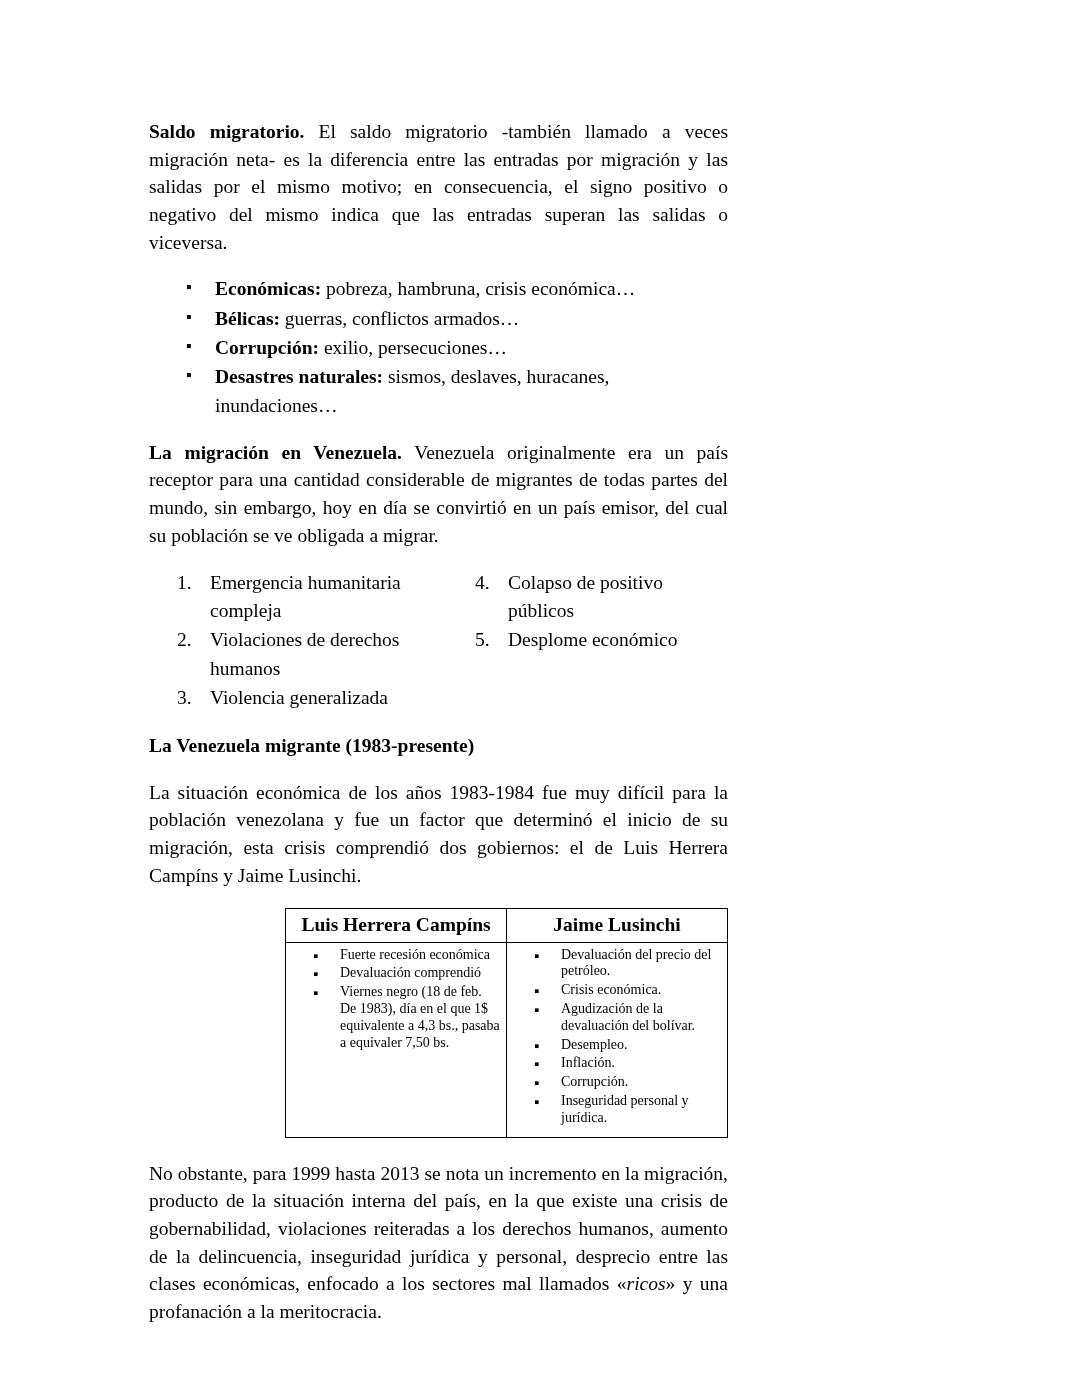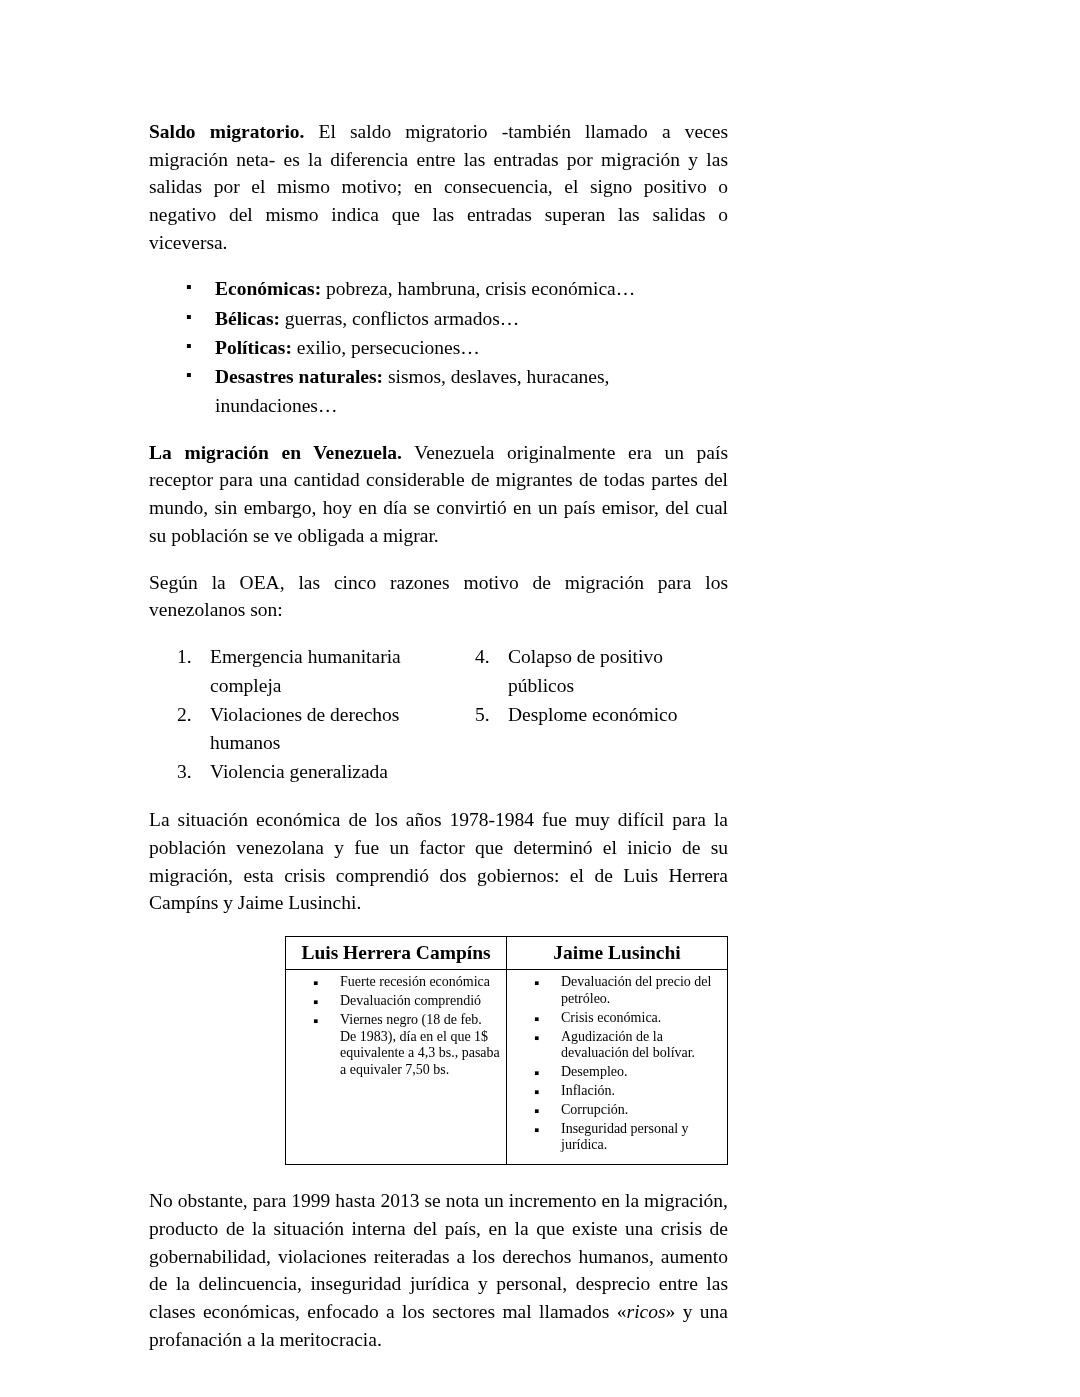--- a/index.html
+++ b/index.html
@@ -159,7 +159,7 @@
   <ul class="sq">
     <li><span class="term">Económicas:</span><span> pobreza, hambruna, crisis económica…</span></li>
     <li><span class="term">Bélicas:</span><span> guerras, conflictos armados…</span></li>
-    <li><span class="term">Políticas:</span><span> exilio, persecuciones…</span></li>
+    <li><span class="term">Corrupción:</span><span> exilio, persecuciones…</span></li>
     <li><span class="term">Desastres naturales:</span><span> sismos, deslaves, huracanes, inundaciones…</span></li>
   </ul>
 

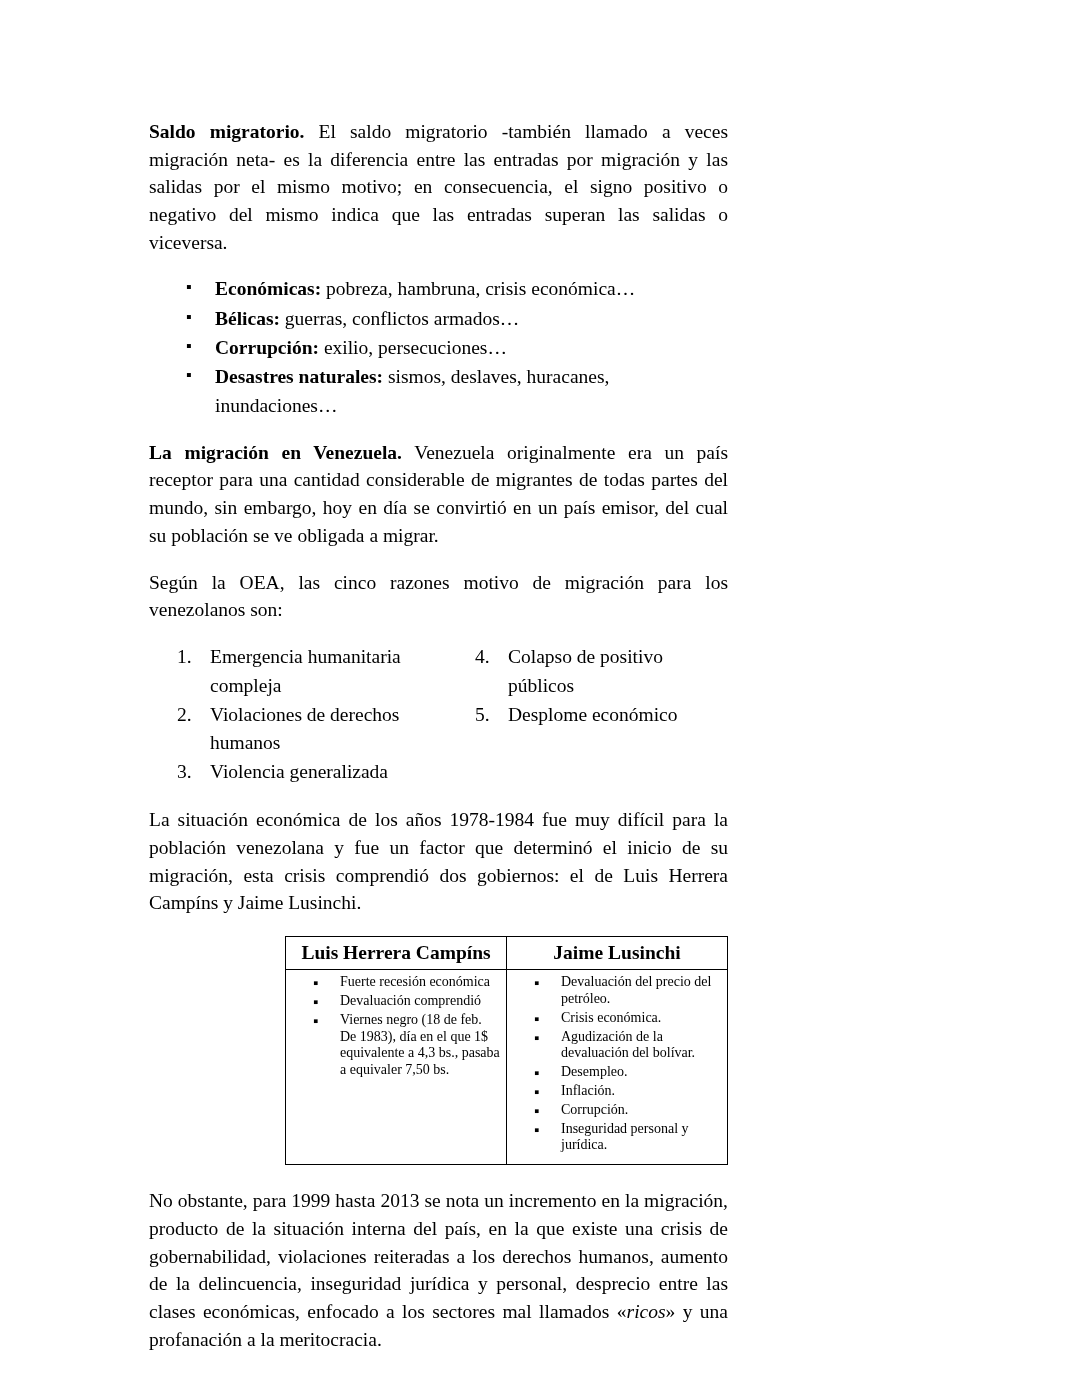--- a/index.html
+++ b/index.html
@@ -165,7 +165,6 @@
 
   <p class="para"><span class="lead">La migración en Venezuela.</span><span> Venezuela originalmente era un país receptor para una cantidad considerable de migrantes de todas partes del mundo, sin embargo, hoy en día se convirtió en un país emisor, del cual su población se ve obligada a migrar.</span></p>
 
-  <p class="para">Según la OEA, las cinco razones motivo de migración para los venezolanos son:</p>
 
   <div class="numcols">
     <div class="col left">

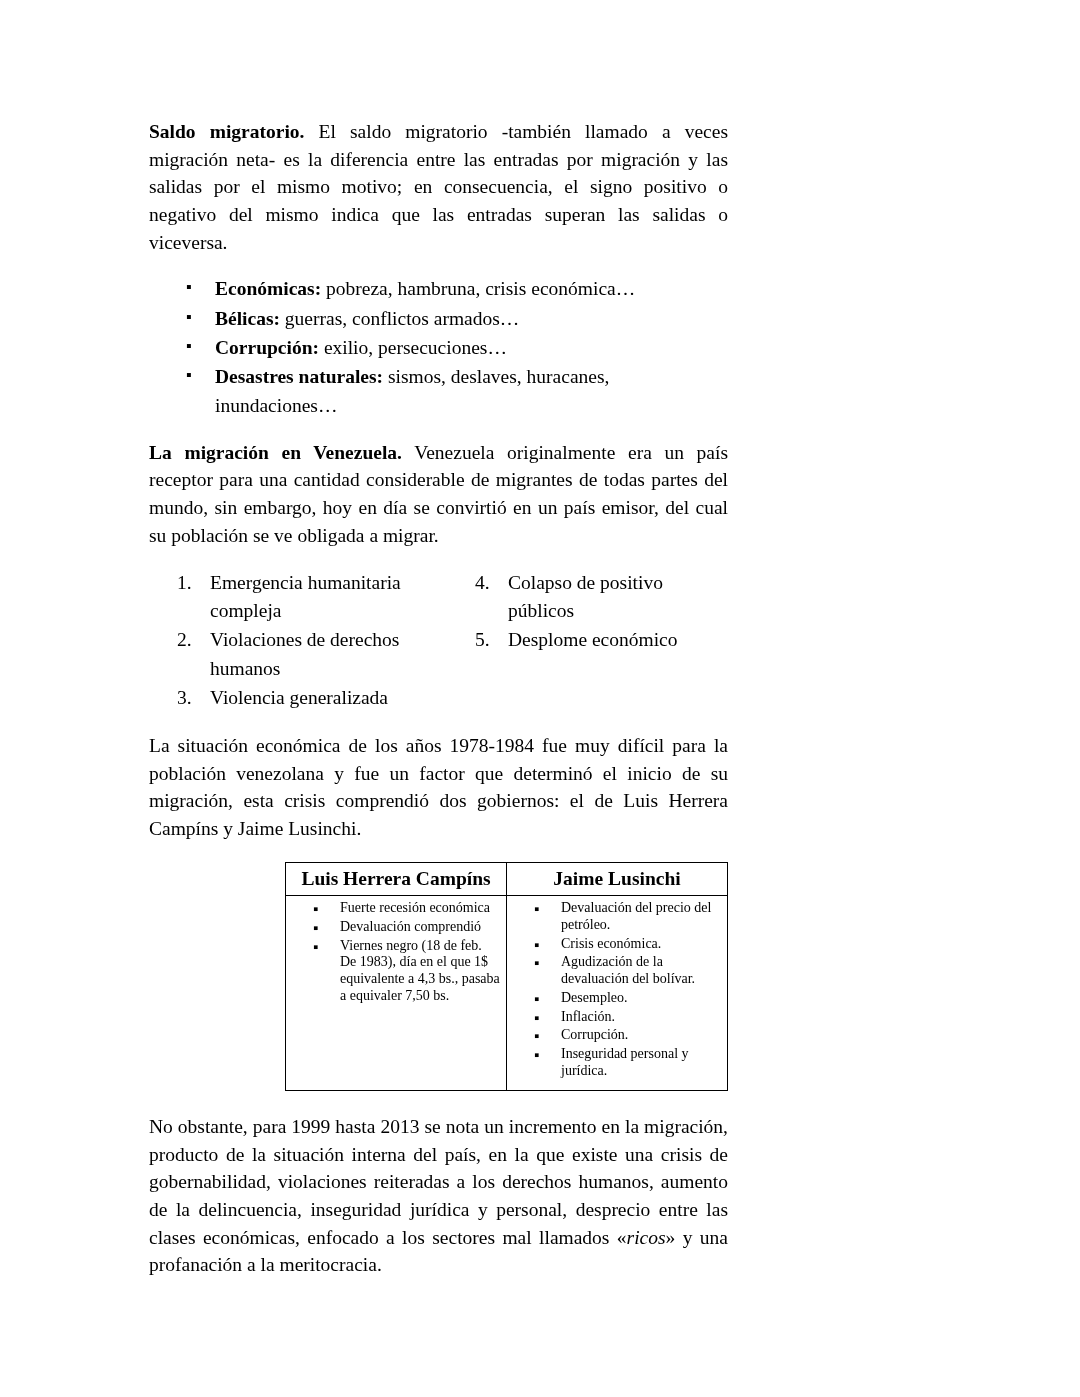--- a/index.html
+++ b/index.html
@@ -182,6 +182,7 @@
     </div>
   </div>
 
+  <div class="heading">La Venezuela migrante (1983-presente)</div>
 
   <p class="para">La situación económica de los años 1978-1984 fue muy difícil para la población venezolana y fue un factor que determinó el inicio de su migración, esta crisis comprendió dos gobiernos: el de Luis Herrera Campíns y Jaime Lusinchi.</p>
 

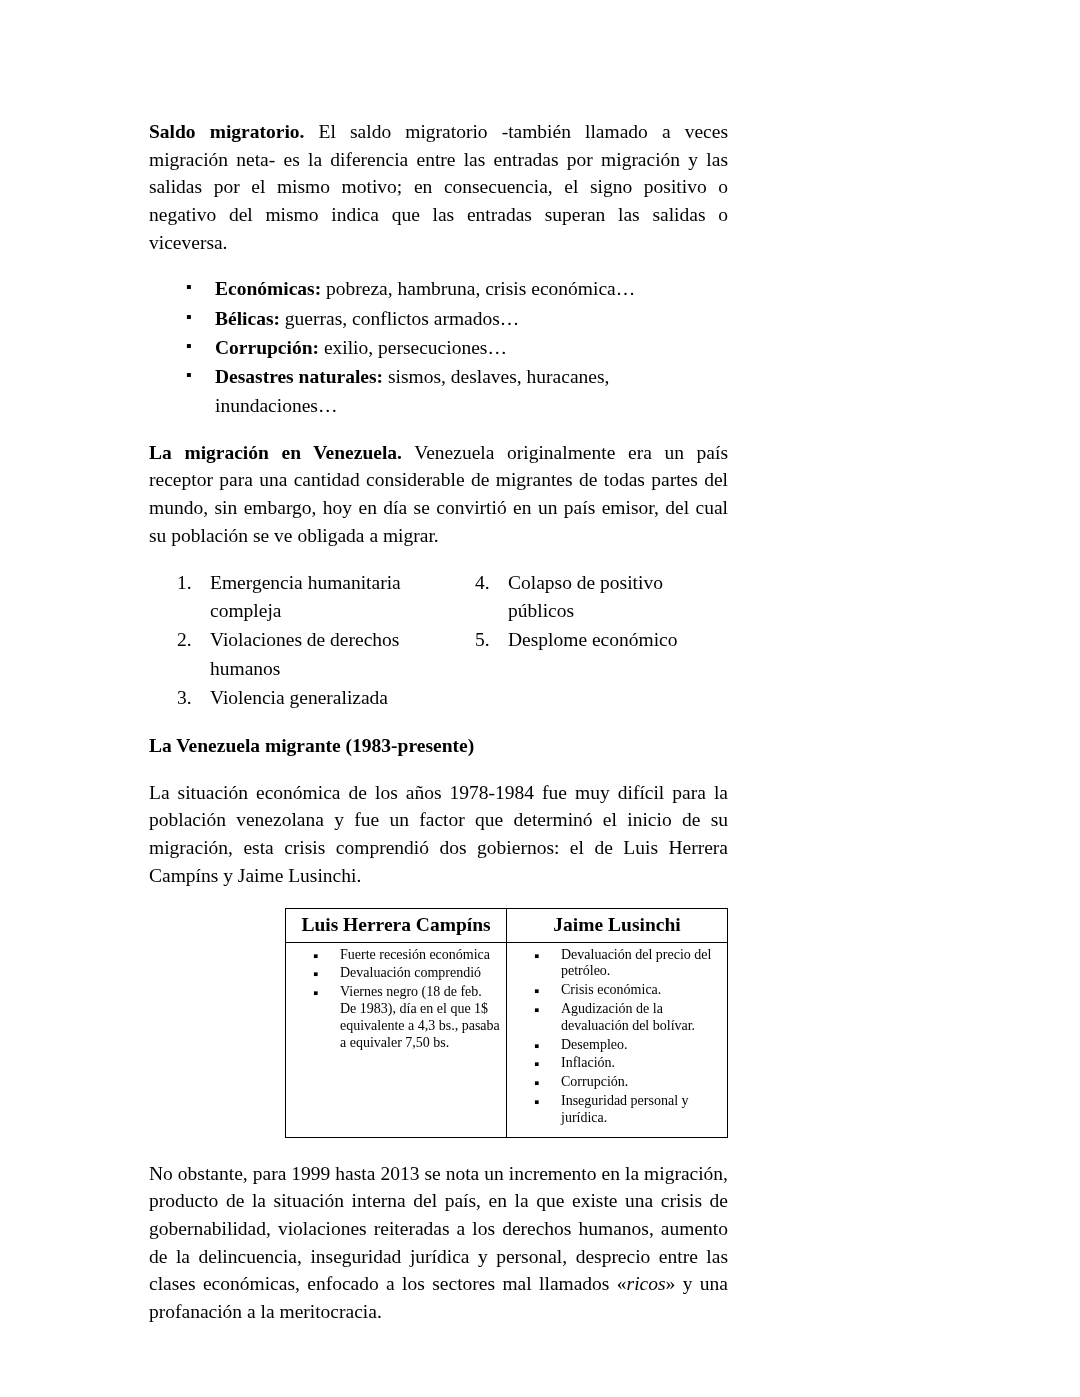--- a/index.html
+++ b/index.html
@@ -184,7 +184,7 @@
 
   <div class="heading">La Venezuela migrante (1983-presente)</div>
 
-  <p class="para">La situación económica de los años 1978-1984 fue muy difícil para la población venezolana y fue un factor que determinó el inicio de su migración, esta crisis comprendió dos gobiernos: el de Luis Herrera Campíns y Jaime Lusinchi.</p>
+  <p class="para">La situación económica de los años 1983-1984 fue muy difícil para la población venezolana y fue un factor que determinó el inicio de su migración, esta crisis comprendió dos gobiernos: el de Luis Herrera Campíns y Jaime Lusinchi.</p>
 
   <div class="tblwrap">
     <table class="cmp">

